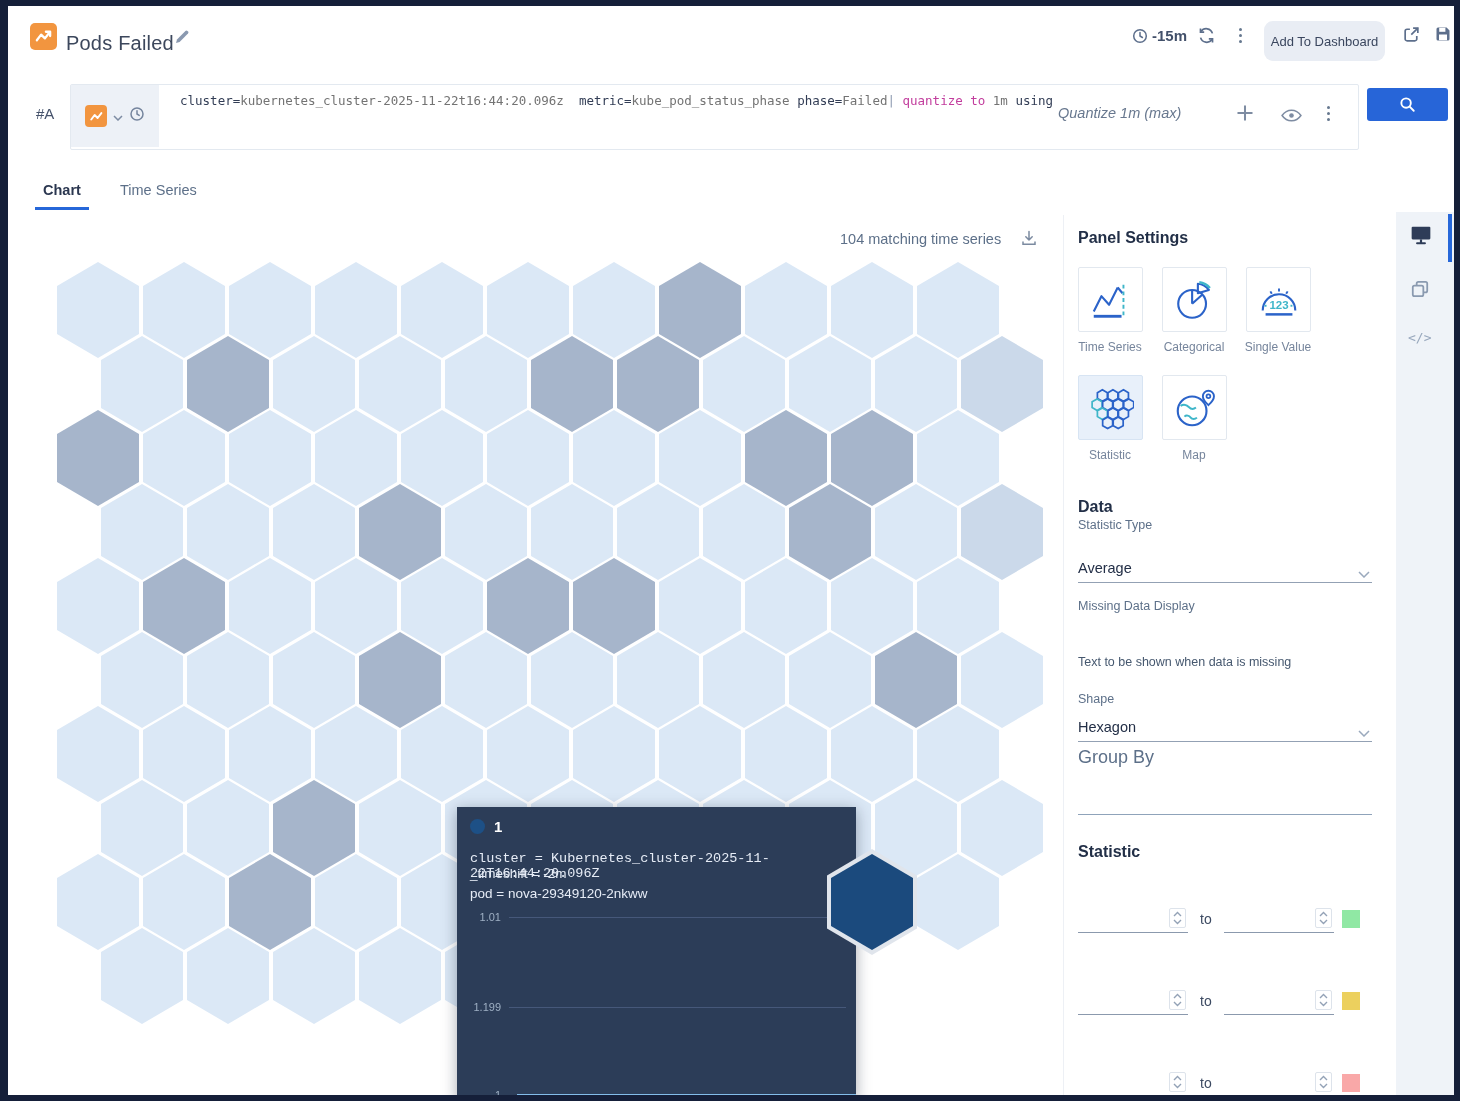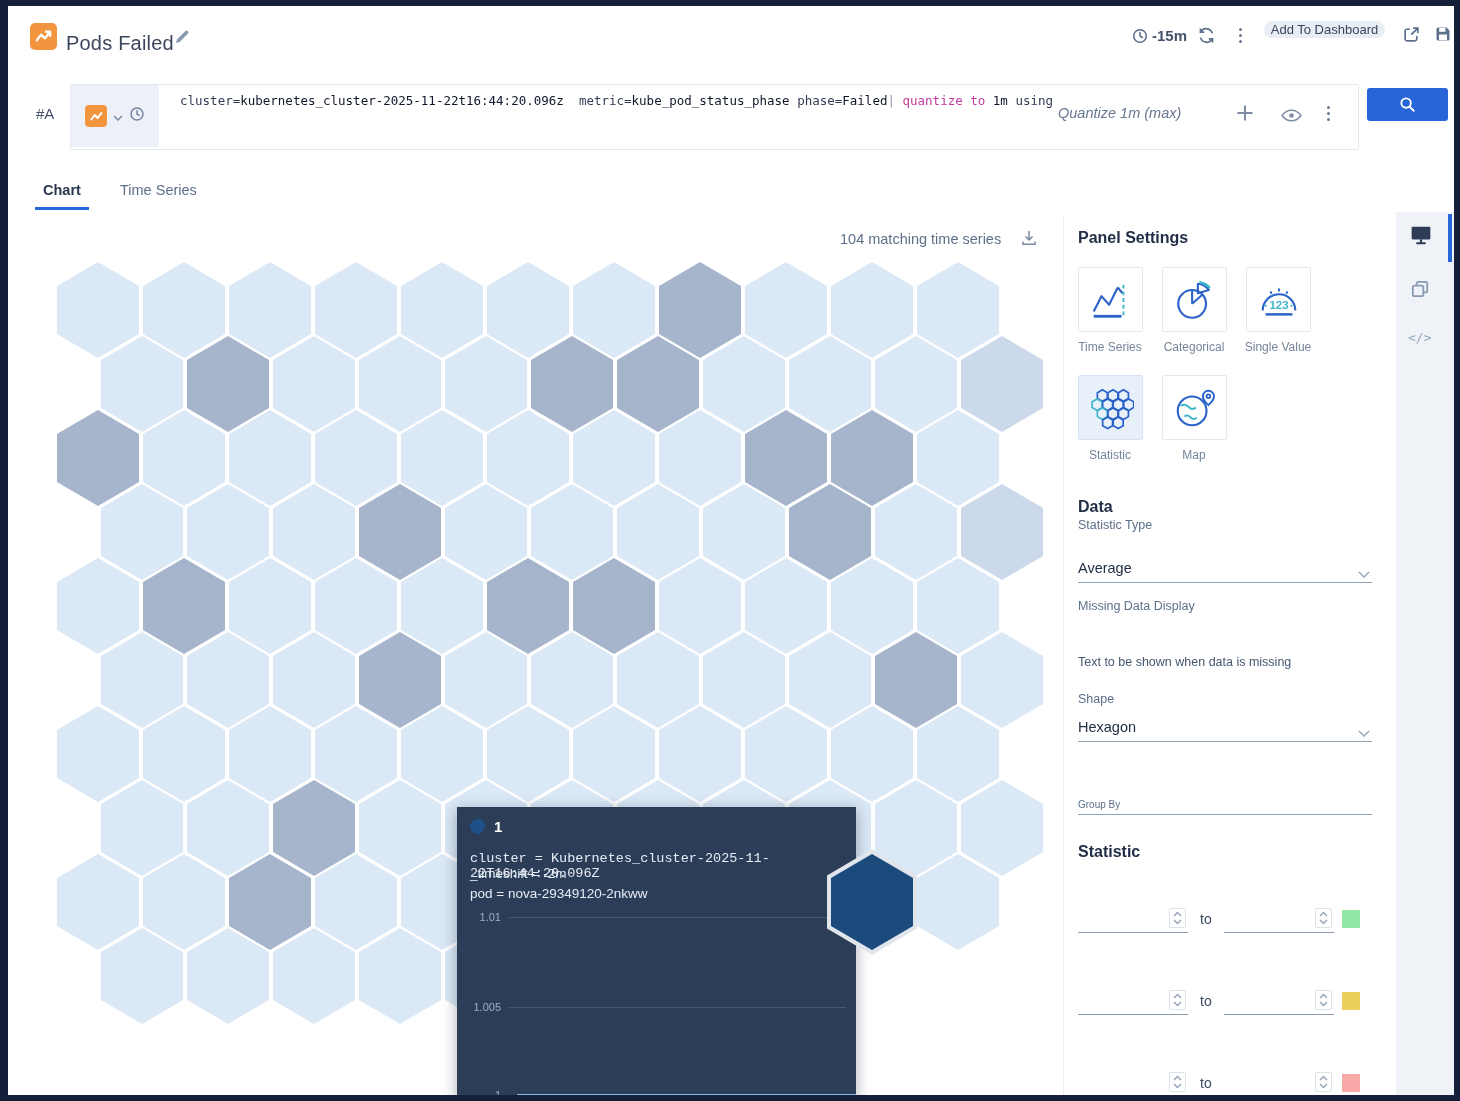--- a/index.html
+++ b/index.html
@@ -19,7 +19,7 @@
   .page-title{left:66px;top:32px;font-size:20px;color:#3c475c;font-weight:500;letter-spacing:.2px;}
   .pencil{left:174px;top:29px;}
   .time-range{left:1152px;top:27px;font-size:15px;font-weight:600;color:#42506a;}
-  .hbtn{left:1264px;top:21px;width:121px;height:17px;background:#e9edf4;border:none;border-radius:9px;
+  .hbtn{left:1264px;top:21px;width:121px;height:40px;background:#e9edf4;border:none;border-radius:9px;
     font-family:inherit;font-size:13px;color:#3a465e;cursor:pointer;}
   .kebab{display:flex;flex-direction:column;gap:2.5px;align-items:center;cursor:pointer;}
   .kebab i{width:3.4px;height:3.4px;border-radius:50%;background:#66788f;display:block;}

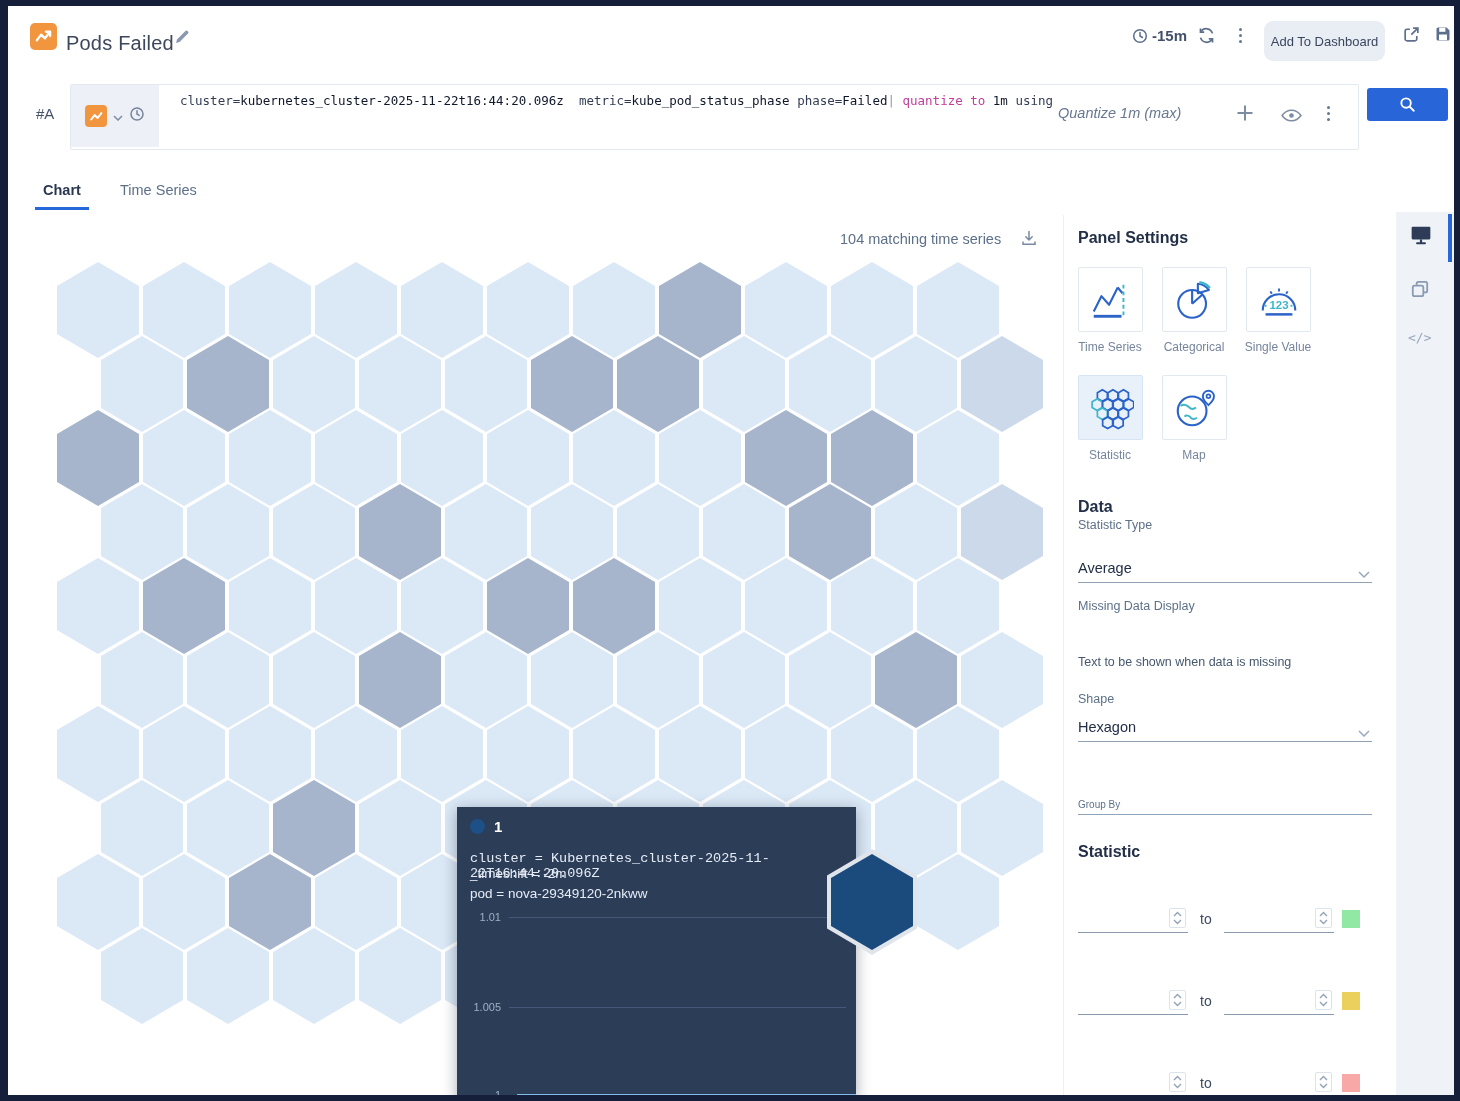--- a/index.html
+++ b/index.html
@@ -33,7 +33,7 @@
   .qline{white-space:pre;}
   .qline1{padding-left:17px;}
   .tk-plain{color:#323d55;}
-  .tk-blue{color:#0f172a;}
+  .tk-blue{color:#737373;}
   .tk-pink{color:#c23d9d;}
   .tk-op{color:#8d9ab0;}
   .q-summary{left:1058px;top:105px;font-size:14.5px;font-style:italic;color:#68788f;text-align:right;}

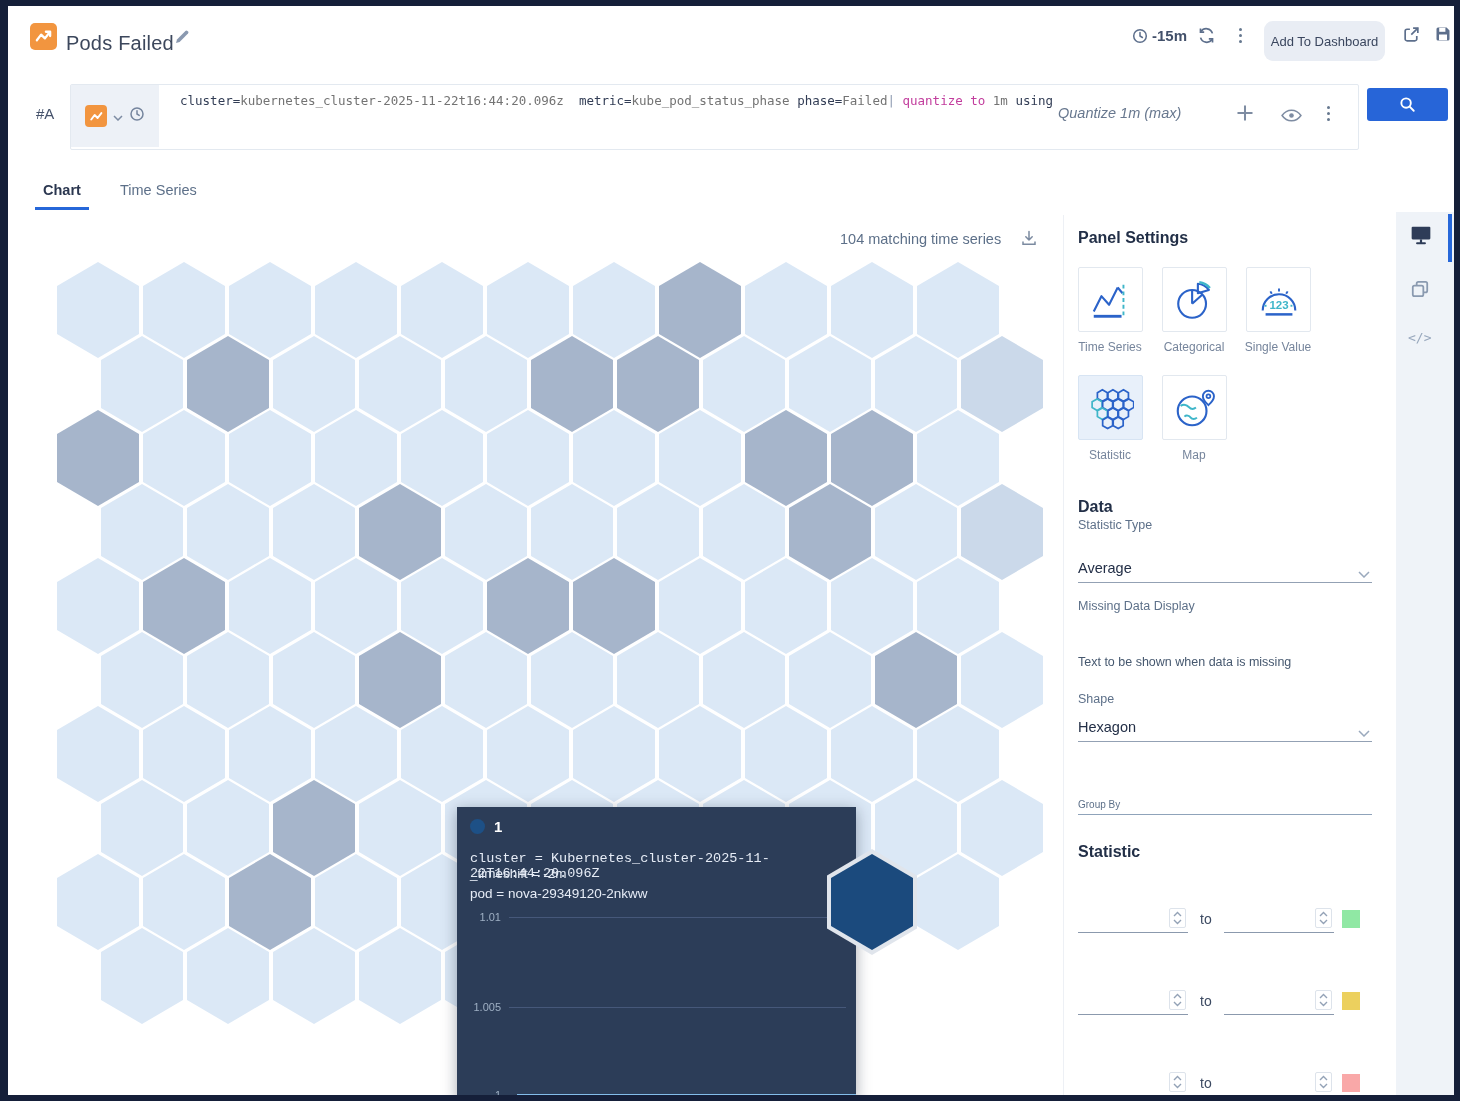--- a/index.html
+++ b/index.html
@@ -414,7 +414,7 @@
   </span>
   <div class="rp-underline" style="left:1078px;top:741px;"></div>
 
-  <div class="rp-label" style="left:1078px;top:799px;font-size:10px;">Group By</div>
+  <div class="rp-label" style="left:1078px;top:747px;font-size:18px;">Group By</div>
   <div class="rp-underline" style="left:1078px;top:814px;background:#8fa3ba;"></div>
 
   <div class="abs rp-heading" style="left:1078px;top:843px;">Statistic</div>

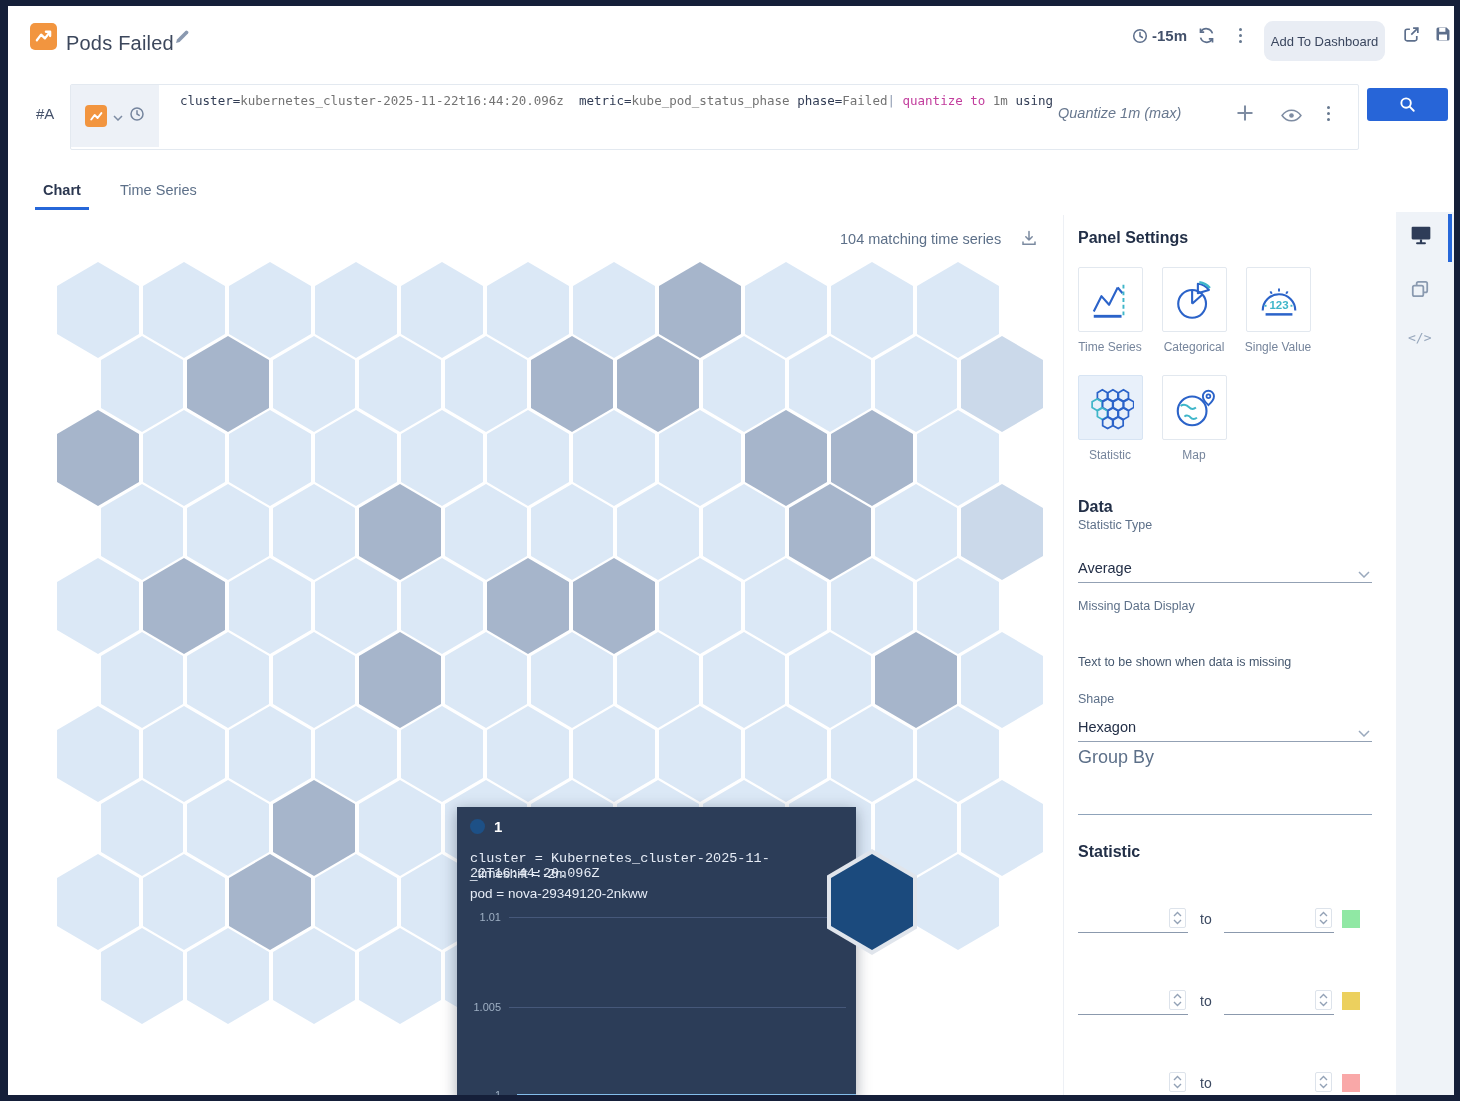--- a/index.html
+++ b/index.html
@@ -325,7 +325,7 @@
     <div class="tt-line" style="top:79px;">pod = nova-29349120-2nkww</div>
     <span class="tt-tick" style="left:2px;top:104px;">1.01</span>
     <div class="tt-grid" style="top:110px;"></div>
-    <span class="tt-tick" style="left:2px;top:194px;">1.005</span>
+    <span class="tt-tick" style="left:2px;top:194px;">1.199</span>
     <div class="tt-grid" style="top:200px;"></div>
     <span class="tt-tick" style="left:2px;top:282px;">1</span>
     <div class="tt-series-line"></div>

